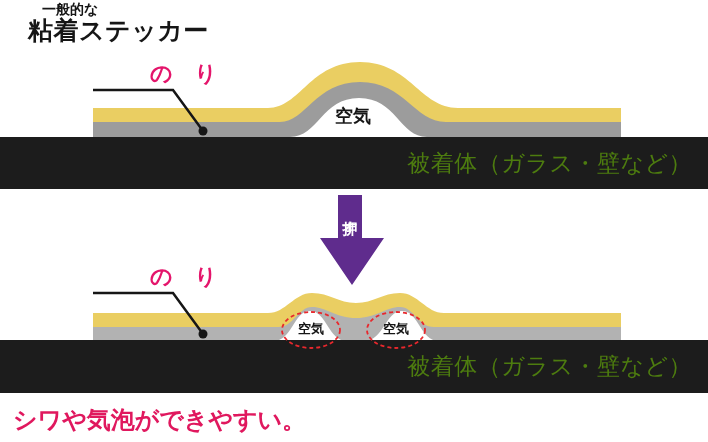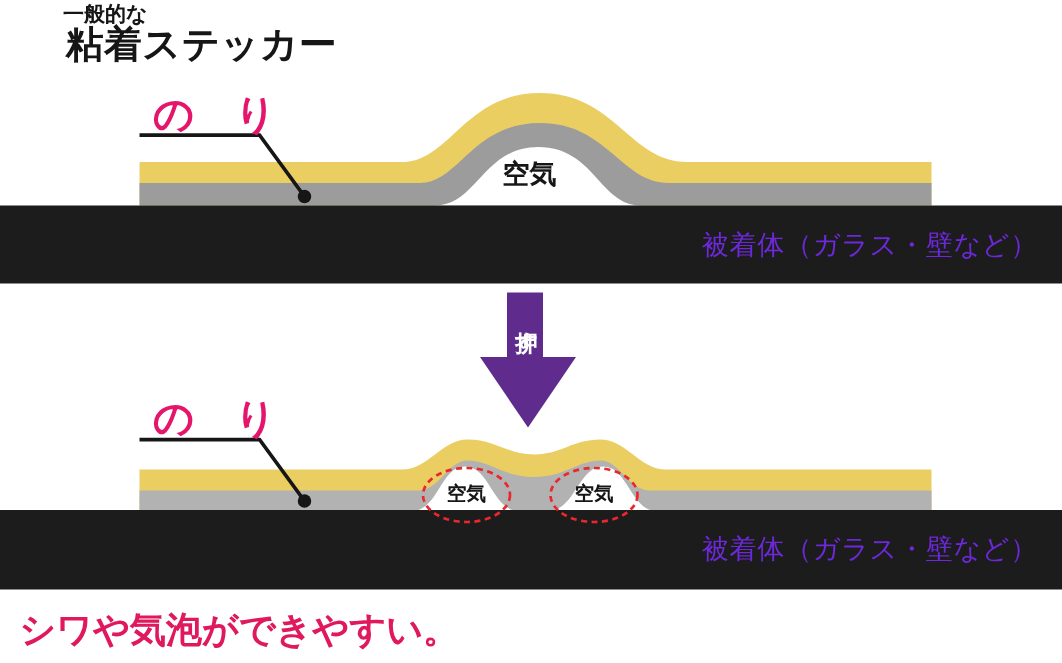--- a/index.html
+++ b/index.html
@@ -12,7 +12,7 @@
   .txt{position:absolute;z-index:2;white-space:nowrap;}
 
   .hdr-small{left:42px;top:2px;font-size:14px;font-weight:600;color:#161616;line-height:1.1;}
-  .hdr-large{left:44px;top:17px;font-size:25px;font-weight:700;color:#161616;line-height:1.1;letter-spacing:.5px;}
+  .hdr-large{left:28px;top:17px;font-size:25px;font-weight:700;color:#161616;line-height:1.1;letter-spacing:.5px;}
 
   .nori{font-size:27px;font-weight:700;color:var(--c-pink);line-height:1;}
   .nori-1{left:102px;top:63px;}

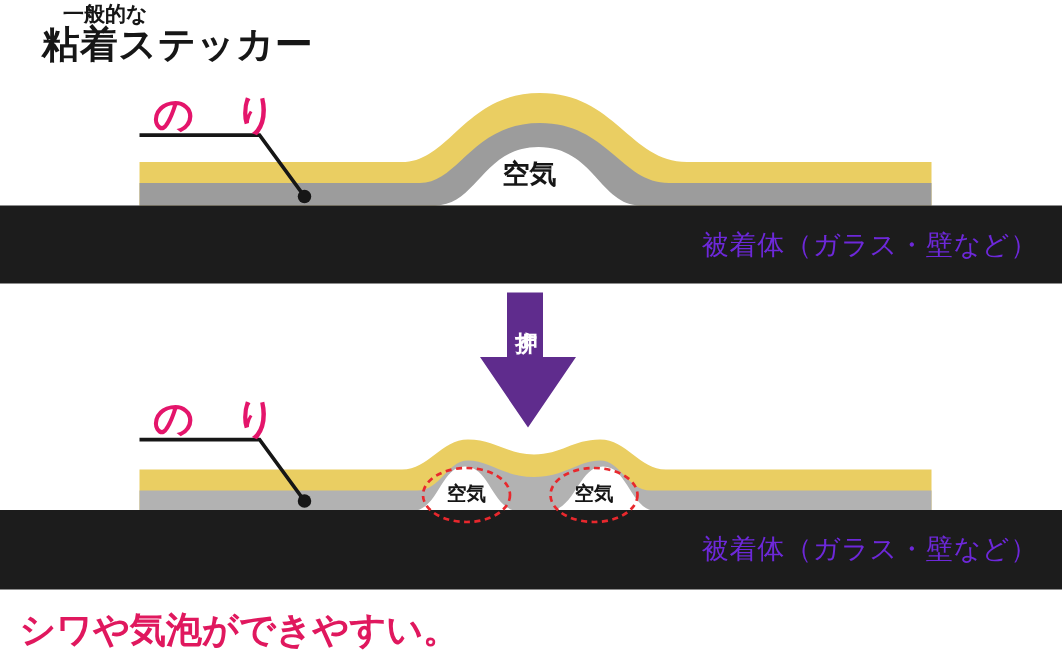--- a/index.html
+++ b/index.html
@@ -14,7 +14,7 @@
   .hdr-small{left:42px;top:2px;font-size:14px;font-weight:600;color:#161616;line-height:1.1;}
   .hdr-large{left:28px;top:17px;font-size:25px;font-weight:700;color:#161616;line-height:1.1;letter-spacing:.5px;}
 
-  .nori{font-size:27px;font-weight:700;color:var(--c-pink);line-height:1;}
+  .nori{font-size:22px;font-weight:700;color:var(--c-pink);line-height:1;margin-left:48px;}
   .nori-1{left:102px;top:63px;}
   .nori-2{left:102px;top:266px;}
 

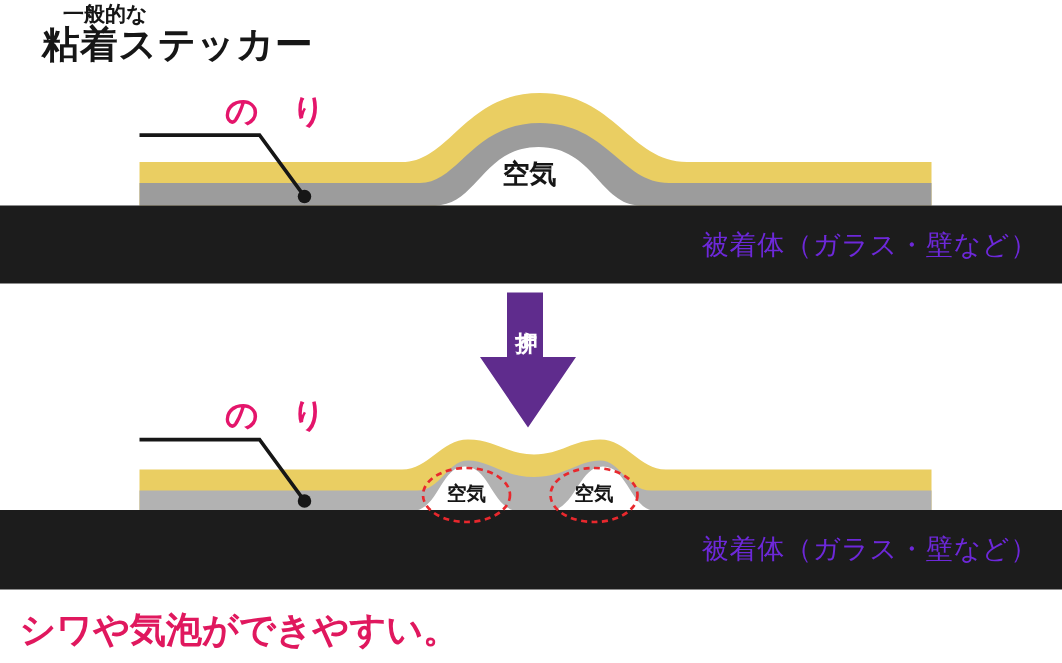--- a/index.html
+++ b/index.html
@@ -25,7 +25,7 @@
 
   .bar-label{
     right:16px;width:692px;text-align:right;height:52px;line-height:52px;
-    font-size:18px;font-weight:500;color:#6d28d9;letter-spacing:.5px;
+    font-size:23px;font-weight:500;color:#4d7c0f;letter-spacing:.5px;
   }
   .bar-label-1{top:137px;}
   .bar-label-2{top:340px;}

